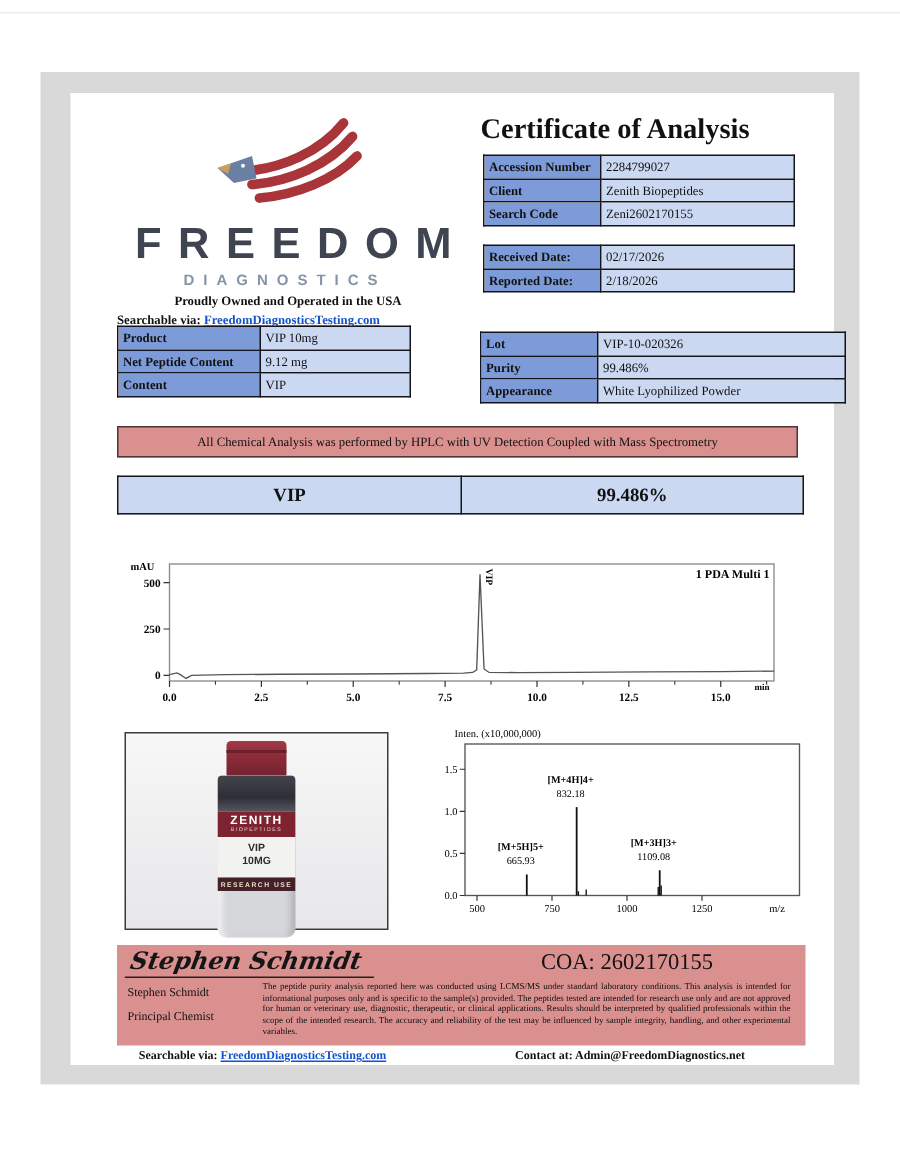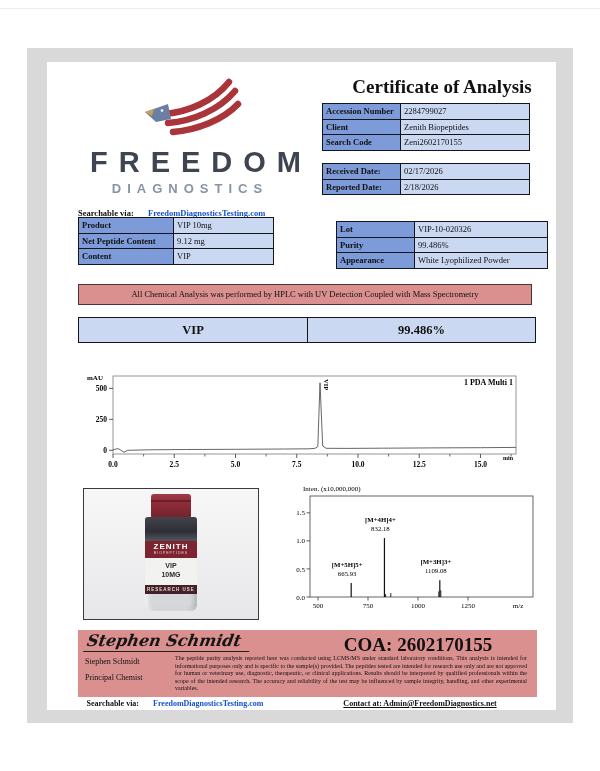--- a/index.html
+++ b/index.html
@@ -32,7 +32,7 @@
   .t-product{left:31px;top:155px;width:196px;}
   .t-lot{left:273px;top:159px;width:212px;margin-left:16px;}
 
-  .coa-title{position:absolute;left:278px;top:14px;width:234px;text-align:center;
+  .coa-title{position:absolute;left:246px;top:14px;width:234px;text-align:center;
              font-size:19px;font-weight:bold;}
 
   .banner{position:absolute;left:31px;top:222px;width:452px;height:19px;background:#d9908f;

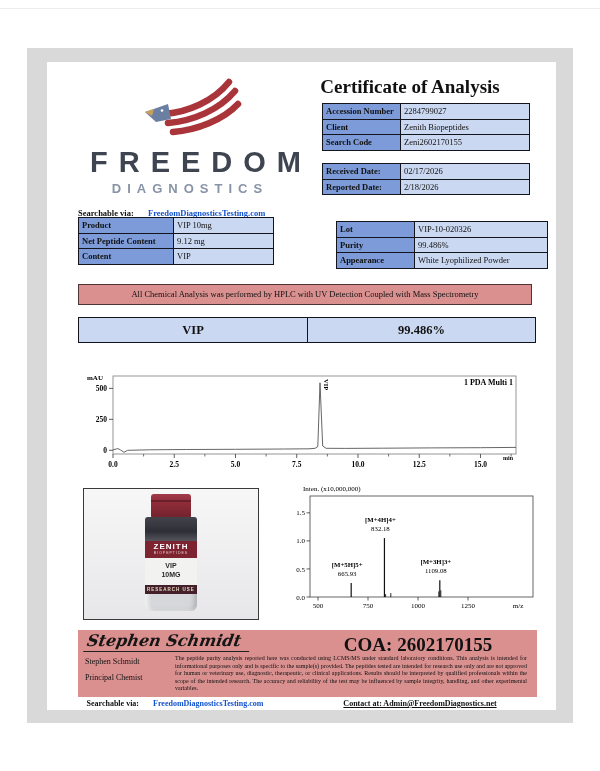--- a/index.html
+++ b/index.html
@@ -13,7 +13,7 @@
   .logo-block{position:absolute;left:43px;top:16px;width:200px;text-align:center;}
   .brand{font-family:"Liberation Sans",sans-serif;font-size:29px;font-weight:600;
          letter-spacing:11px;color:#3e4450;margin-top:2px;white-space:nowrap;}
-  .brand-sub{font-family:"Liberation Sans",sans-serif;font-size:13px;font-weight:bold;
+  .brand-sub{font-family:"Liberation Sans",sans-serif;font-size:10px;font-weight:bold;
          letter-spacing:6px;color:#8793a6;margin-top:2px;white-space:nowrap;}
   .tagline{position:absolute;left:45px;top:133px;width:200px;text-align:center;
            font-weight:bold;font-size:8.5px;}

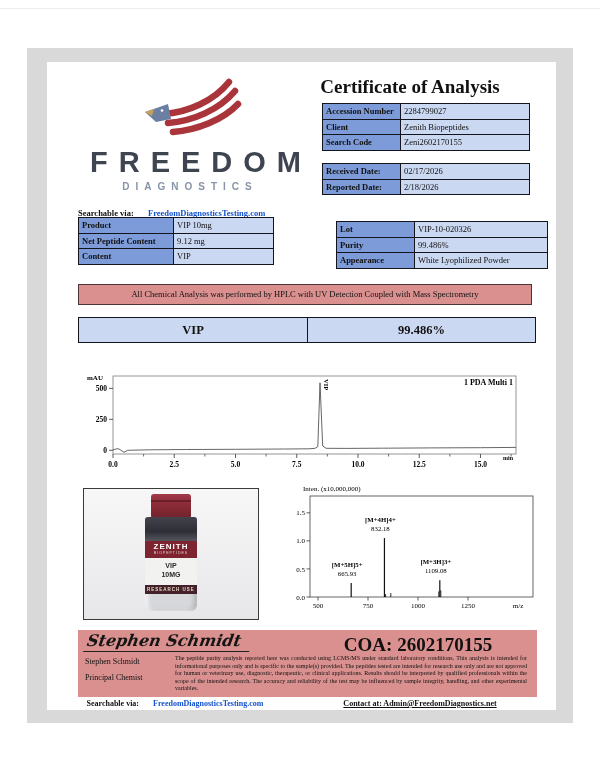--- a/index.html
+++ b/index.html
@@ -109,6 +109,7 @@
       <div class="brand">FREEDOM</div>
       <div class="brand-sub">DIAGNOSTICS</div>
     </div>
+    <div class="tagline">Proudly Owned and Operated in the USA</div>
     <div class="search-line">
       <span>Searchable via:</span>
       <a class="lnk">FreedomDiagnosticsTesting.com</a>

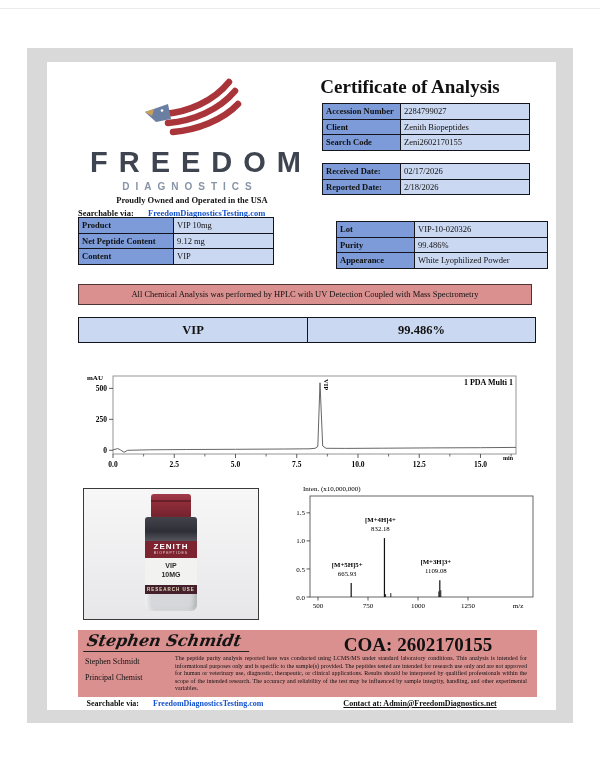--- a/index.html
+++ b/index.html
@@ -18,7 +18,7 @@
   .tagline{position:absolute;left:45px;top:133px;width:200px;text-align:center;
            font-weight:bold;font-size:8.5px;}
   .search-line{position:absolute;left:31px;top:146px;font-size:8.5px;font-weight:bold;}
-  .lnk{color:#1352cc;cursor:pointer;margin-left:12px;}
+  .lnk{color:#1352cc;text-decoration:underline;cursor:pointer;}
 
   
   table.kv{border-collapse:collapse;table-layout:fixed;position:absolute;

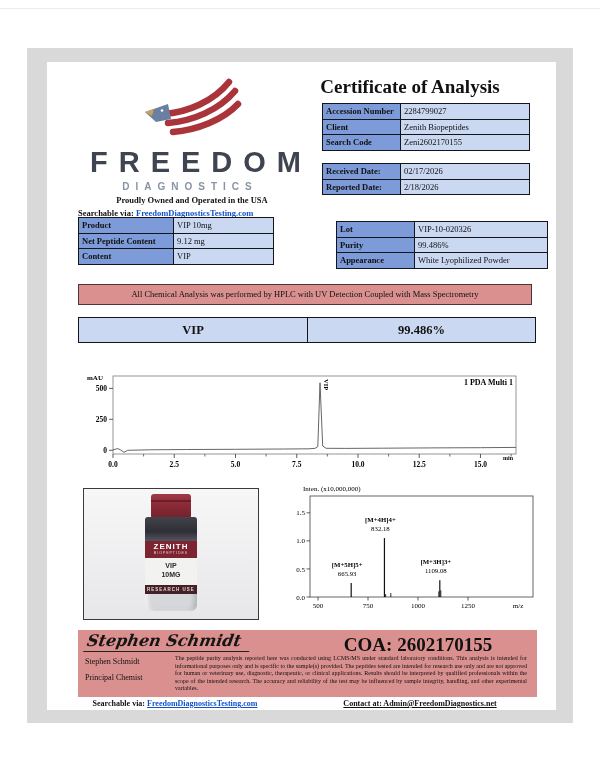--- a/index.html
+++ b/index.html
@@ -30,7 +30,7 @@
   .t-info{left:275px;top:41px;width:208px;}
   .t-date{left:275px;top:101px;width:208px;padding-left:36px;}
   .t-product{left:31px;top:155px;width:196px;}
-  .t-lot{left:273px;top:159px;width:212px;margin-left:16px;}
+  .t-lot{left:273px;top:159px;width:244px;}
 
   .coa-title{position:absolute;left:246px;top:14px;width:234px;text-align:center;
              font-size:19px;font-weight:bold;}

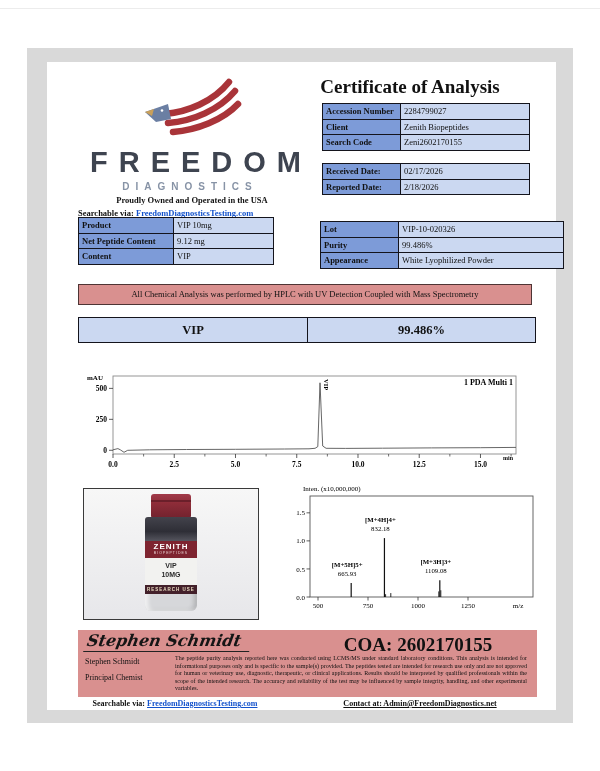--- a/index.html
+++ b/index.html
@@ -57,7 +57,7 @@
   .cap{position:absolute;left:6px;top:5px;width:40px;height:24px;border-radius:3px 3px 2px 2px;
        background:linear-gradient(#a13a49,#8d2c38 40%,#72222e);}
   .cap:before{content:"";position:absolute;left:0;top:6px;width:40px;height:2px;background:#6b1f2a;}
-  .vbody{position:absolute;left:0;top:28px;width:52px;height:94px;border-radius:3px 3px 6px 6px;
+  .vbody{position:absolute;left:0;top:28px;width:52px;height:108px;border-radius:3px 3px 6px 6px;
        background:#d6d7da;overflow:hidden;box-shadow:inset 3px 0 4px rgba(255,255,255,.7),inset -3px 0 5px rgba(0,0,0,.18);}
   .stopper{height:24px;background:linear-gradient(#43434c,#2e2e36 60%,#55555e);}
   .lb-brand{height:17px;background:#7e2430;color:#fff;text-align:center;

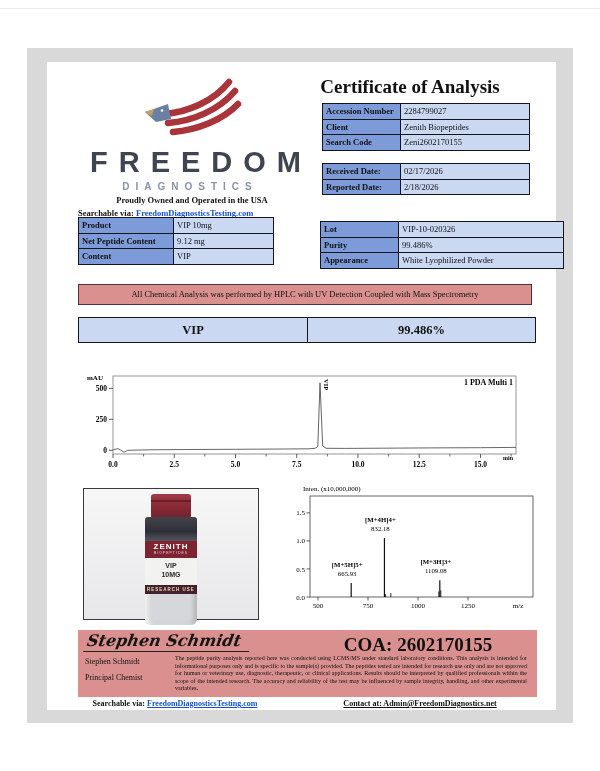--- a/index.html
+++ b/index.html
@@ -76,7 +76,7 @@
        font-style:italic;font-weight:bold;font-size:16px;transform:skewX(-10deg);
        border-bottom:1px solid #222;padding:0 10px 1px 2px;color:#151515;}
   .coa-num{position:absolute;left:235px;top:4px;width:210px;text-align:center;
-       font-size:19px;font-weight:bold;}
+       font-size:15px;font-weight:normal;}
   .sig-name{position:absolute;left:7px;top:27px;font-size:8px;}
   .sig-title{position:absolute;left:7px;top:43px;font-size:8px;}
   .disclaimer{position:absolute;left:97px;top:25px;width:352px;font-size:6px;

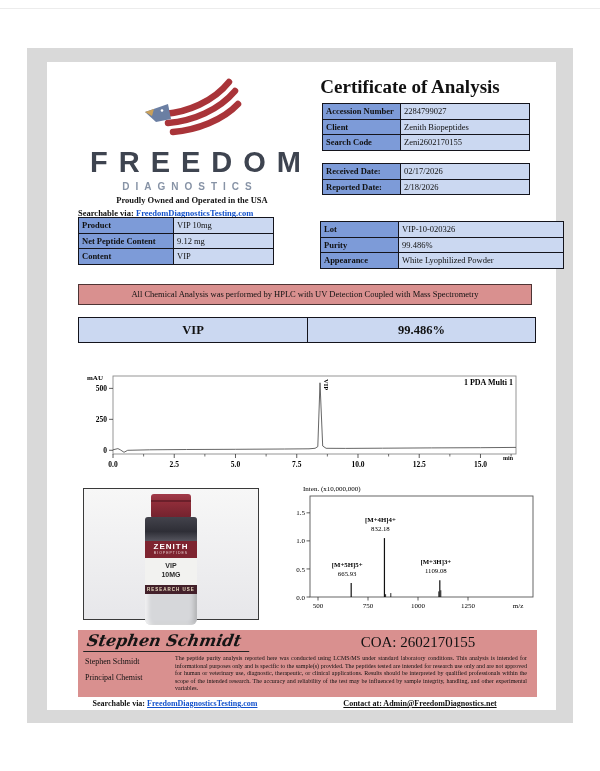--- a/index.html
+++ b/index.html
@@ -85,7 +85,7 @@
   .footer-left{position:absolute;left:13px;top:637px;width:230px;text-align:center;
        font-size:8px;font-weight:bold;}
   .footer-right{position:absolute;left:253px;top:637px;width:240px;text-align:center;
-       font-size:8px;font-weight:bold;text-decoration:underline;}
+       font-size:8px;font-weight:bold;}
 </style>
 </head>
 <body>

